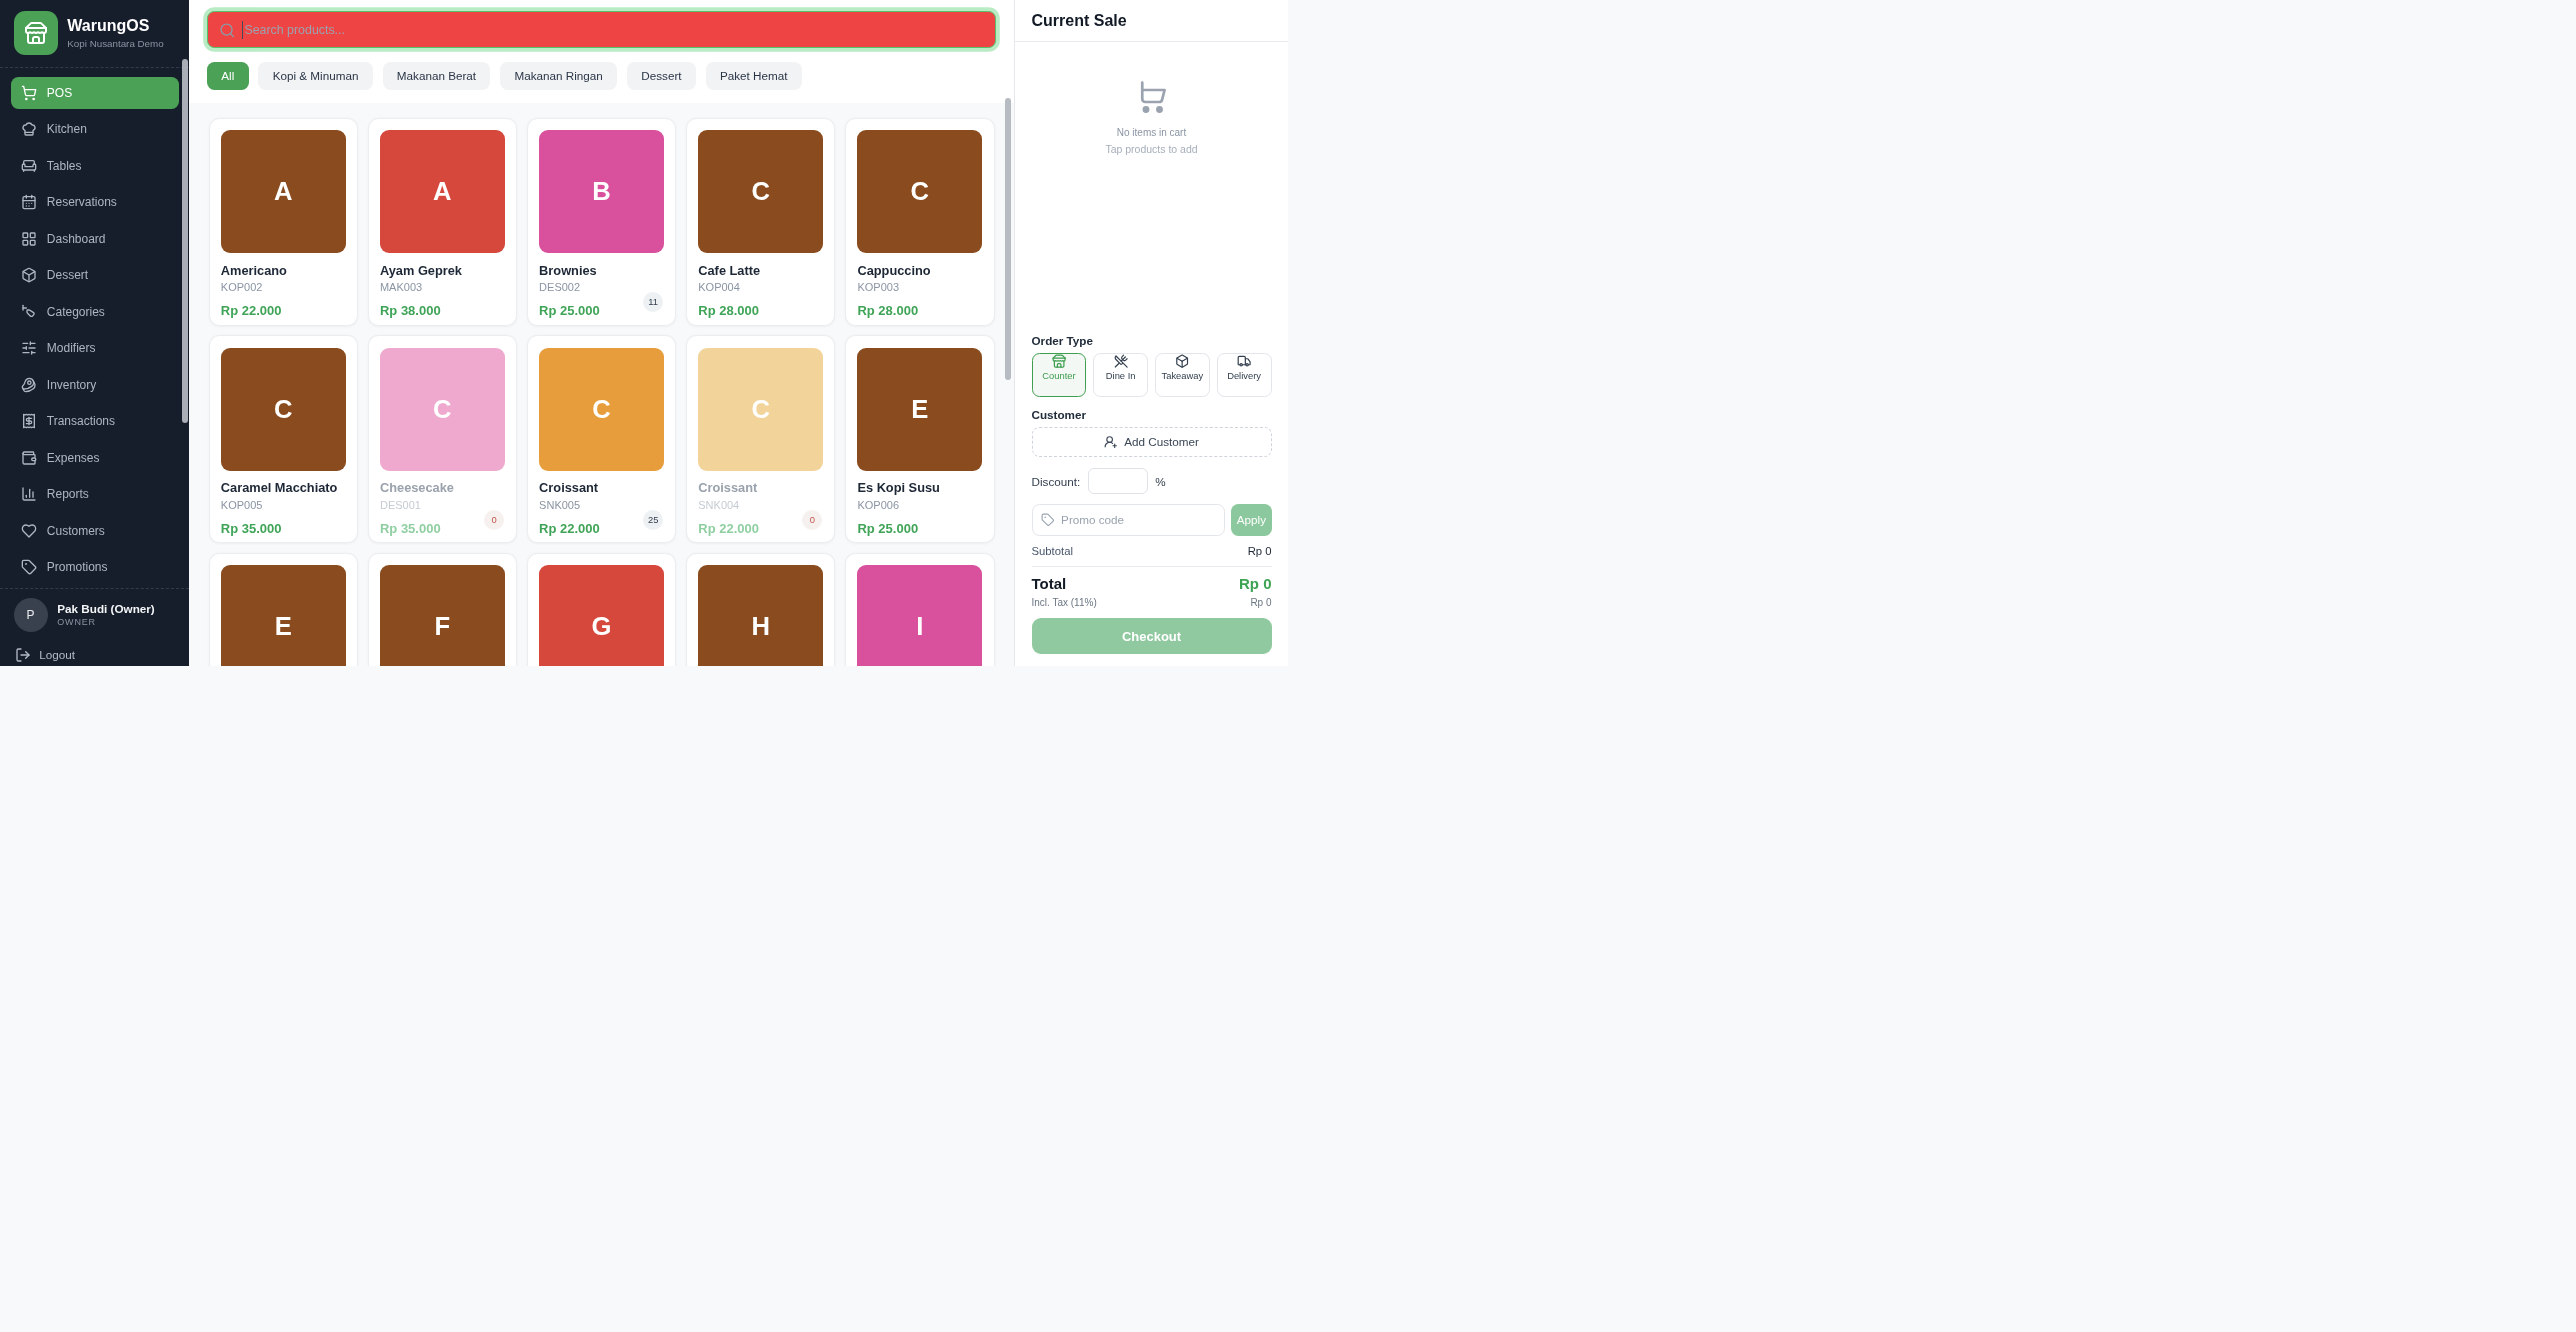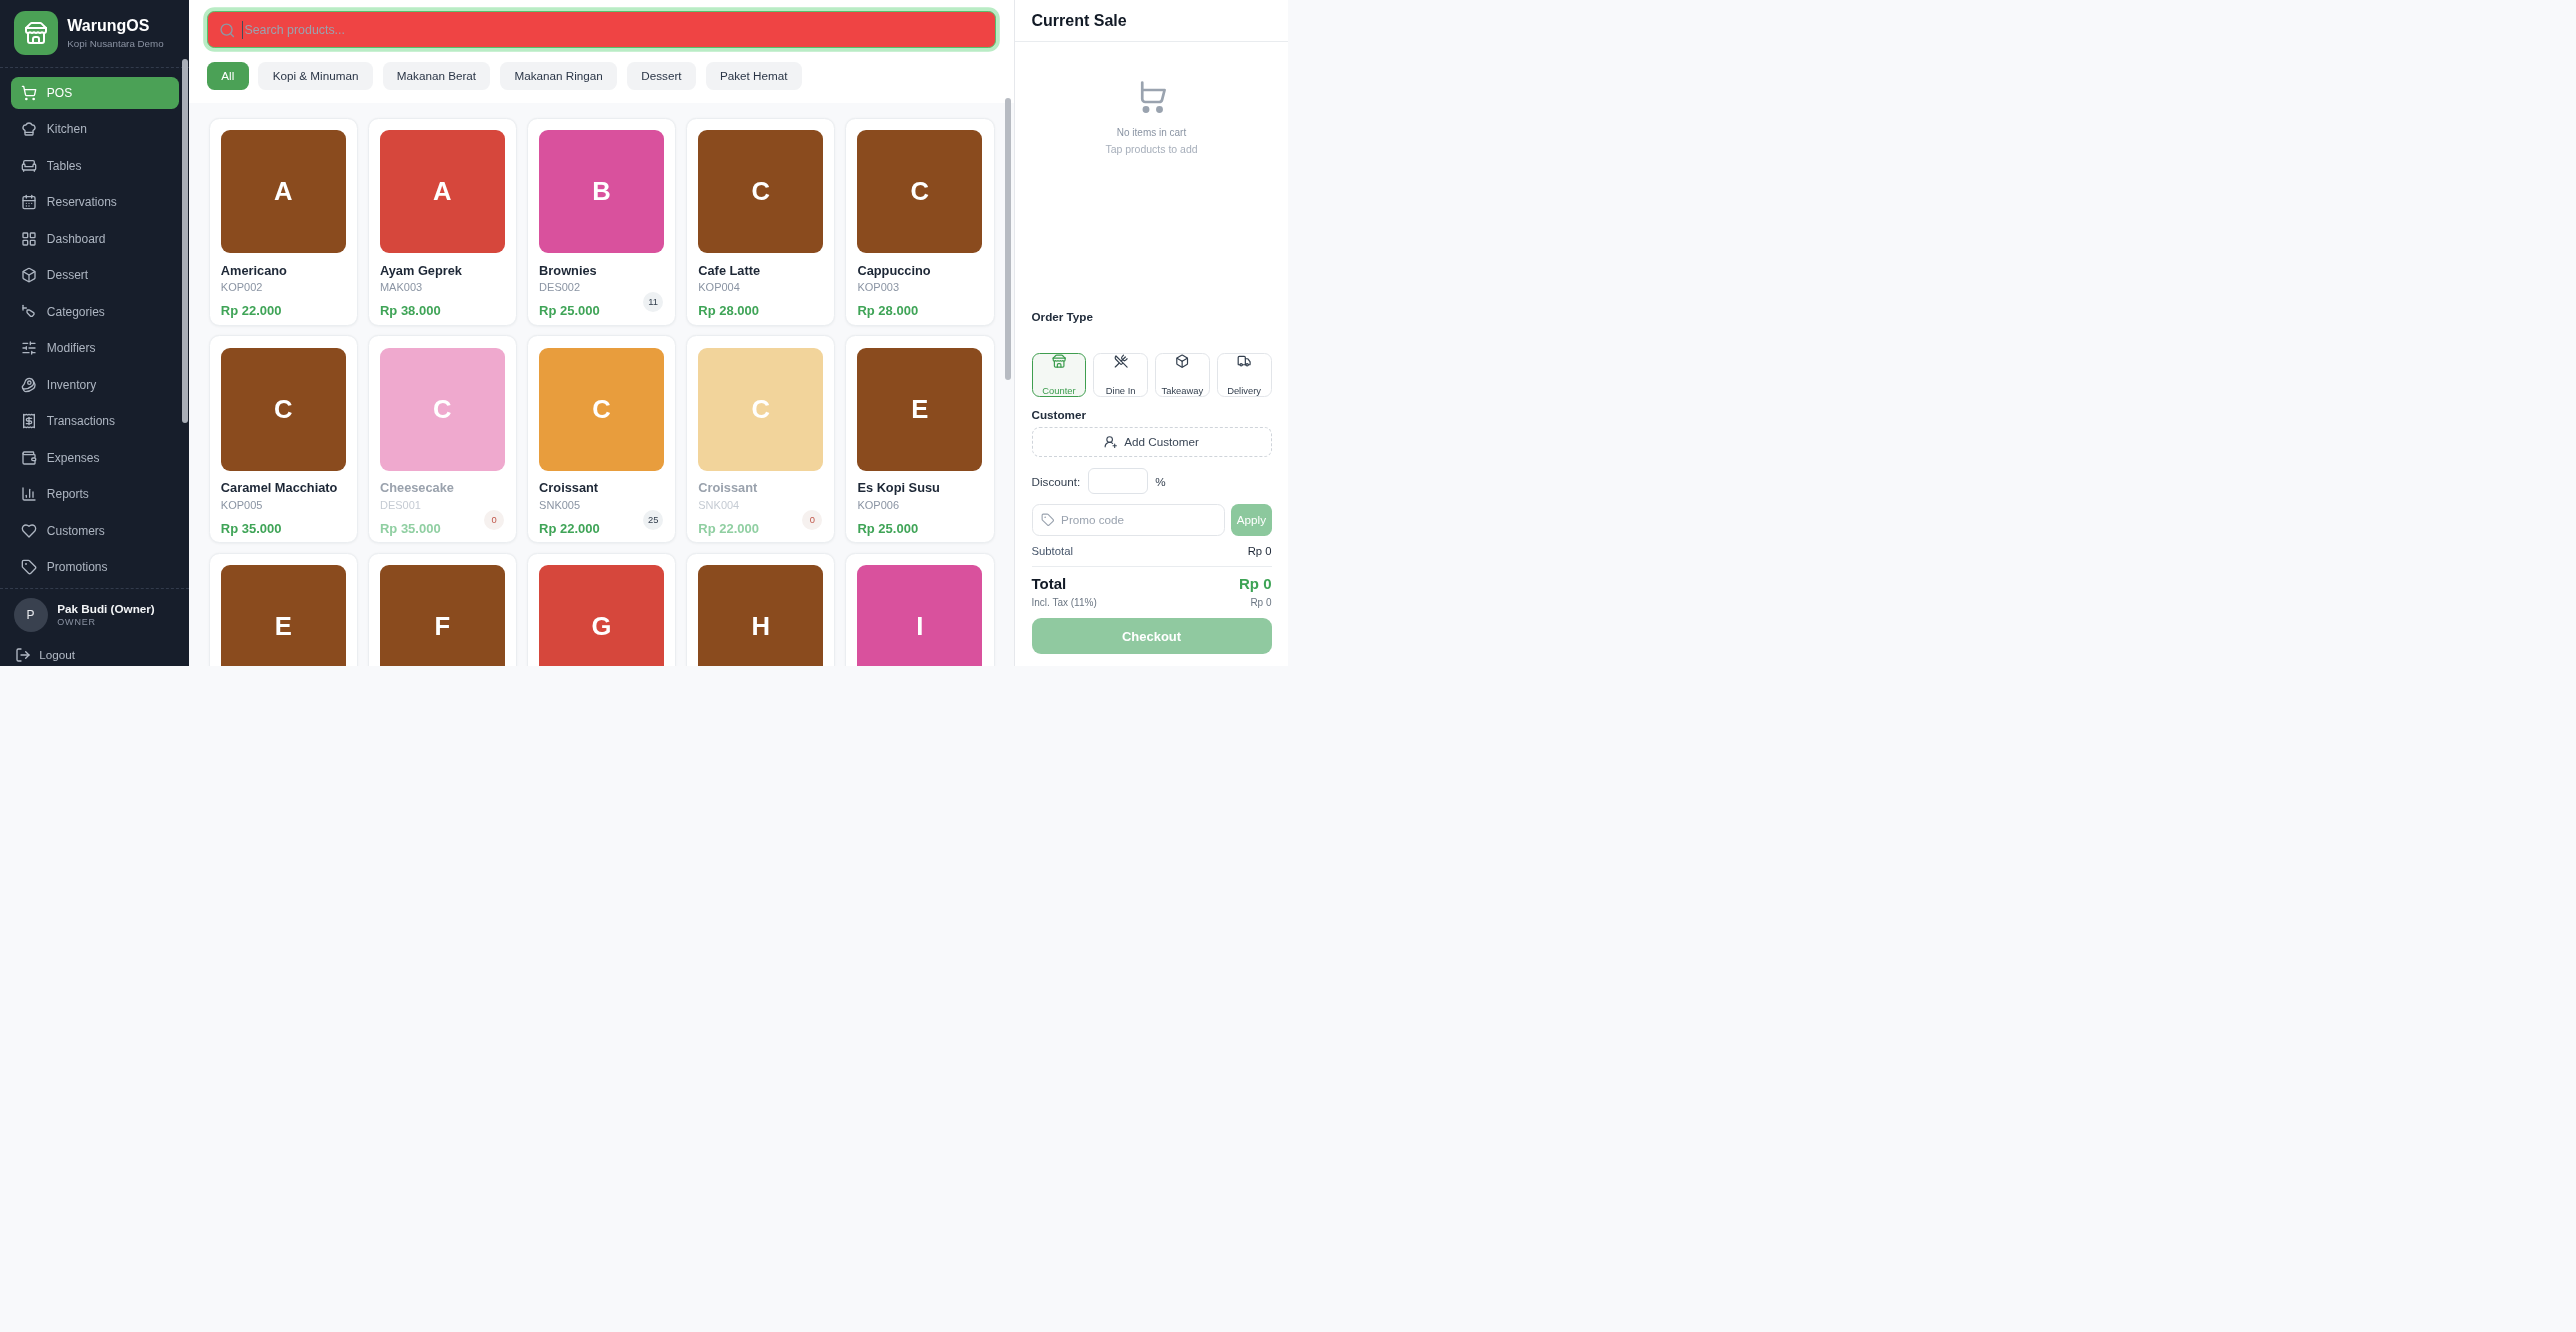--- a/index.html
+++ b/index.html
@@ -67,7 +67,7 @@
   .panel-bottom { padding:0 16.5px 12px 16.5px; }
   .section-label { font-size:11.7px; font-weight:bold; color:#222d3c; margin-bottom:6px; }
   .ot-row { display:flex; gap:6.8px; }
-  .ot-btn { flex:1; height:44px; border:1.1px solid #e2e5e9; border-radius:7.5px; background:#fff; display:flex; flex-direction:column; align-items:center; justify-content:space-between; gap:2px; cursor:pointer; color:#333f4e;margin-top:24px; }
+  .ot-btn { flex:1; height:44px; border:1.1px solid #e2e5e9; border-radius:7.5px; background:#fff; display:flex; flex-direction:column; align-items:center; justify-content:flex-start; gap:2px; cursor:pointer; color:#333f4e; }
   .ot-btn .oicon { width:14.3px; height:14.3px; }
   .ot-btn .oicon svg { width:100%; height:100%; }
   .ot-label { font-size:9.4px; }

